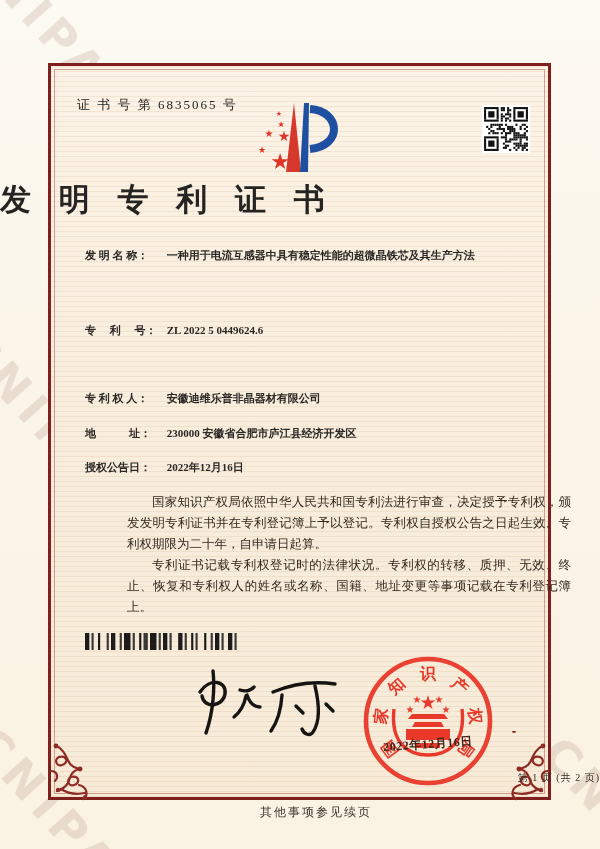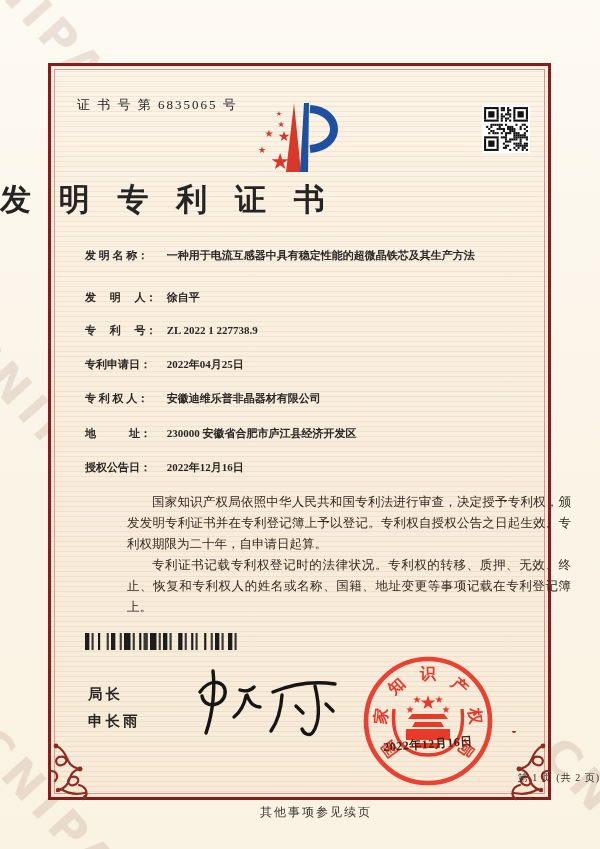--- a/index.html
+++ b/index.html
@@ -272,10 +272,6 @@
     <span class="flabel">发 明 名 称：</span>
     <span class="fvalue">一种用于电流互感器中具有稳定性能的超微晶铁芯及其生产方法</span>
   </div>
-  <div class="field-row" style="top:290px">
-    <span class="flabel">发　 明　 人：</span>
-    <span class="fvalue">徐自平</span>
-  </div>
   <div class="field-row" style="top:323px">
     <span class="flabel">专　 利　 号：</span>
     <span class="fvalue">ZL 2022 1 227738.9</span>

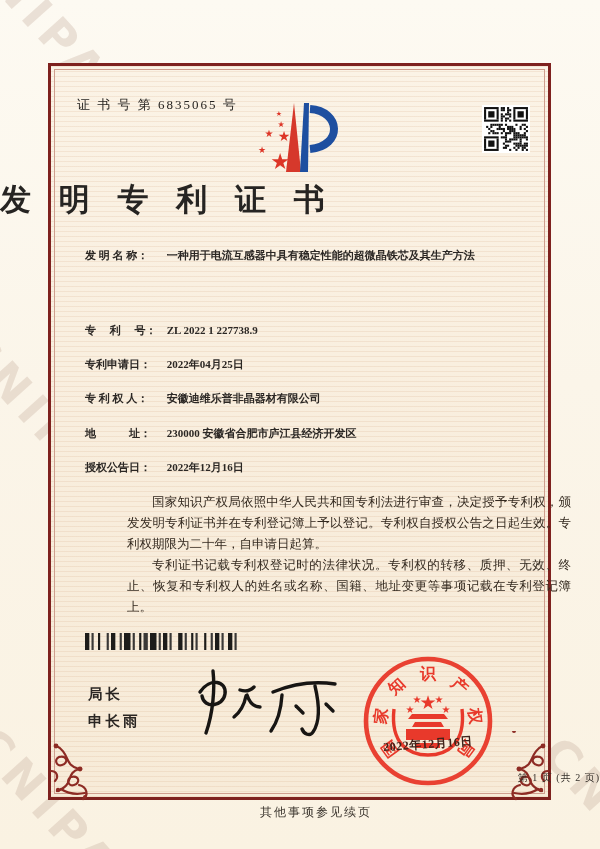--- a/index.html
+++ b/index.html
@@ -274,7 +274,7 @@
   </div>
   <div class="field-row" style="top:323px">
     <span class="flabel">专　 利　 号：</span>
-    <span class="fvalue">ZL 2022 1 227738.9</span>
+    <span class="fvalue">ZL 2022 5 0449624.6</span>
   </div>
   <div class="field-row" style="top:357px">
     <span class="flabel">专利申请日：</span>

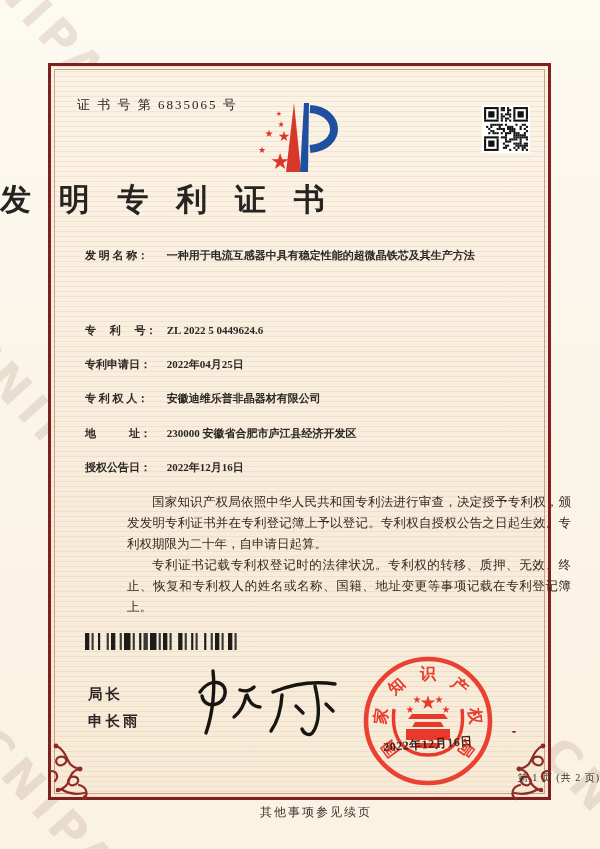--- a/index.html
+++ b/index.html
@@ -276,10 +276,6 @@
     <span class="flabel">专　 利　 号：</span>
     <span class="fvalue">ZL 2022 5 0449624.6</span>
   </div>
-  <div class="field-row" style="top:357px">
-    <span class="flabel">专利申请日：</span>
-    <span class="fvalue">2022年04月25日</span>
-  </div>
   <div class="field-row" style="top:391px">
     <span class="flabel">专 利 权 人：</span>
     <span class="fvalue">安徽迪维乐普非晶器材有限公司</span>

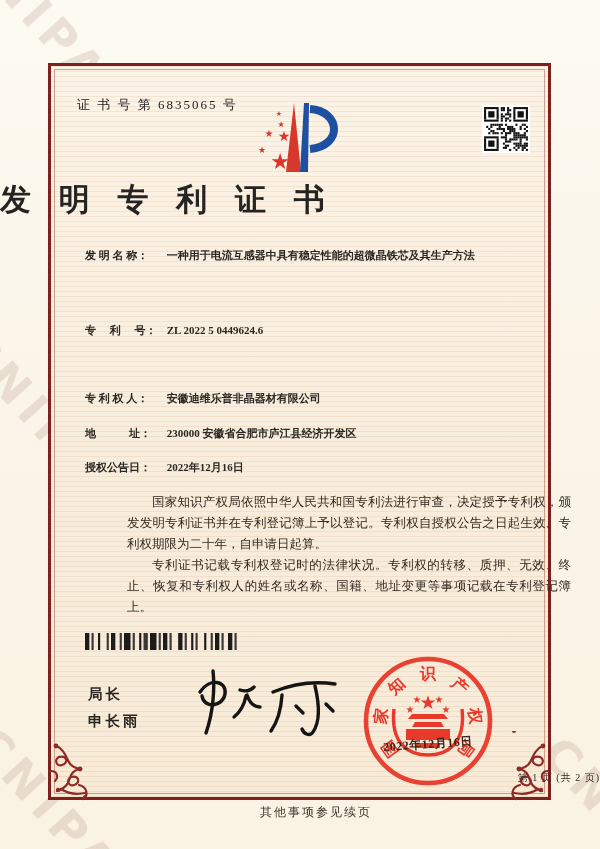--- a/index.html
+++ b/index.html
@@ -321,10 +321,6 @@
       <rect x="149.50000000000003" y="0" width="2.1666666666666665" height="17" fill="#3a3836"></rect>
     </svg>
 
-  <div class="signer">
-    <div>局长</div>
-    <div>申长雨</div>
-  </div>
 
   <svg class="signature" viewBox="0 0 170 82">
     <g stroke="#171513" stroke-width="3.4" fill="none" stroke-linecap="round" stroke-linejoin="round">

